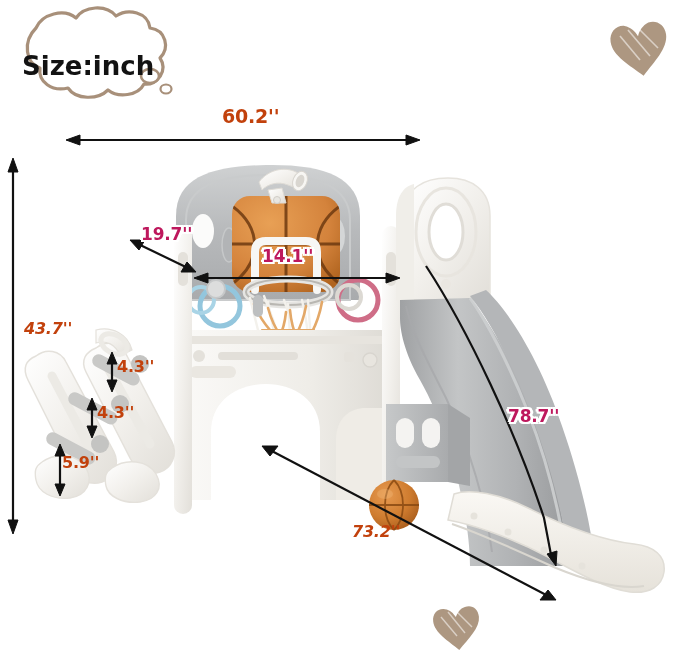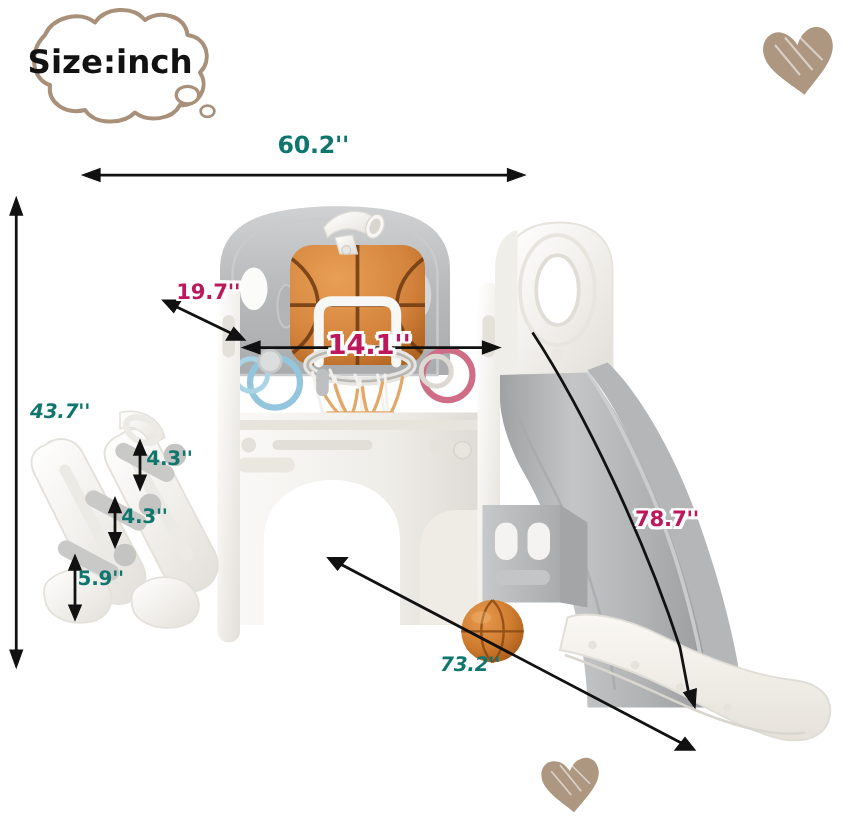--- a/index.html
+++ b/index.html
@@ -46,6 +46,7 @@
     font-weight: bold;
     color: #121212;
     white-space: nowrap;
+    margin-top: 16px;
   }
 </style>
 </head>

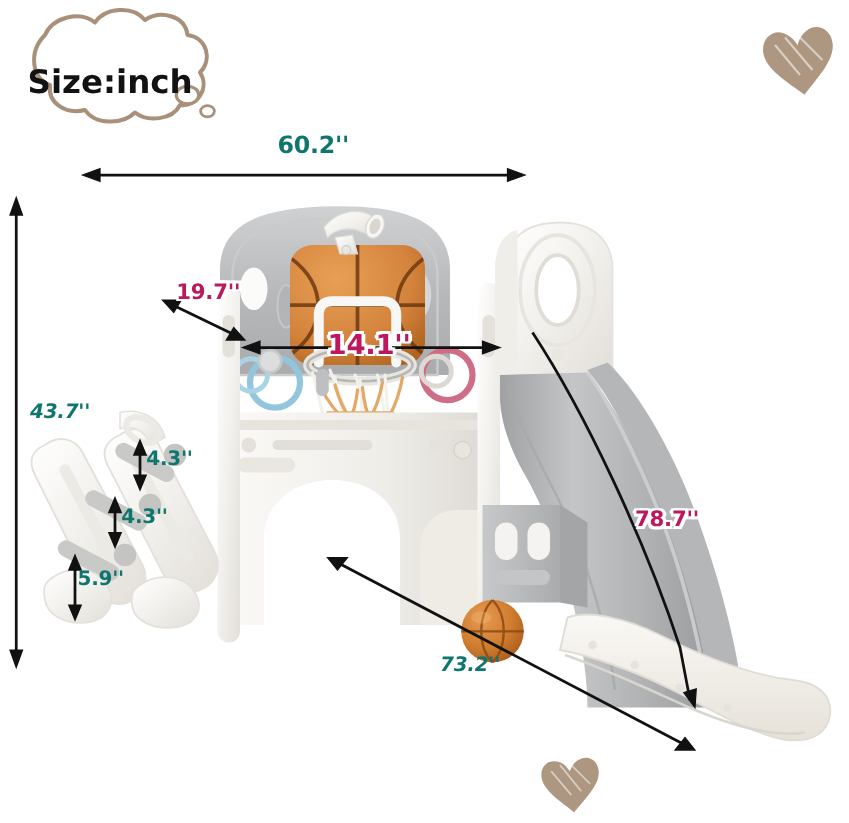--- a/index.html
+++ b/index.html
@@ -27,7 +27,7 @@
     position: absolute;
     font-family: "DejaVu Sans", "Liberation Sans", sans-serif;
     font-weight: bold;
-    color: #0f766e;
+    color: #c2410c;
     white-space: nowrap;
     letter-spacing: -0.2px;
   }

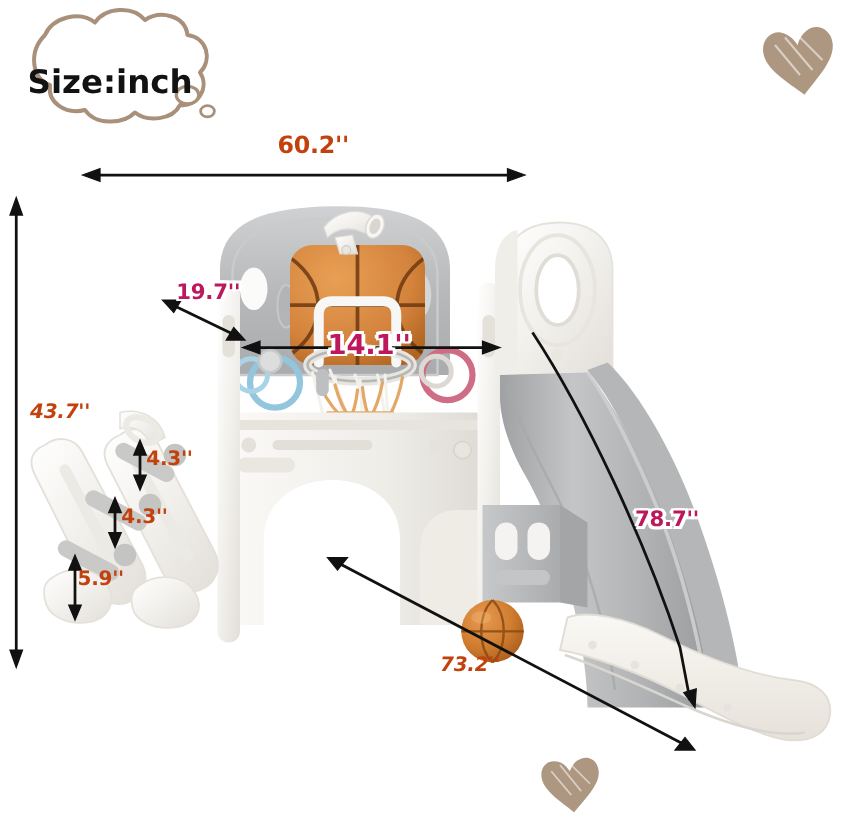--- a/index.html
+++ b/index.html
@@ -344,7 +344,7 @@
 
   <div class="dimtext outlined" style="left:141px; top:224px; font-size:17px;">19.7''</div>
 
-  <div class="dimtext outlined" style="left:262px; top:264px; font-size:22px;">14.1''</div>
+  <div class="dimtext outlined" style="left:262px; top:246px; font-size:17px;">14.1''</div>
 
   <div class="dimtext" style="left:117px; top:357px; font-size:16px;">4.3''</div>
 

